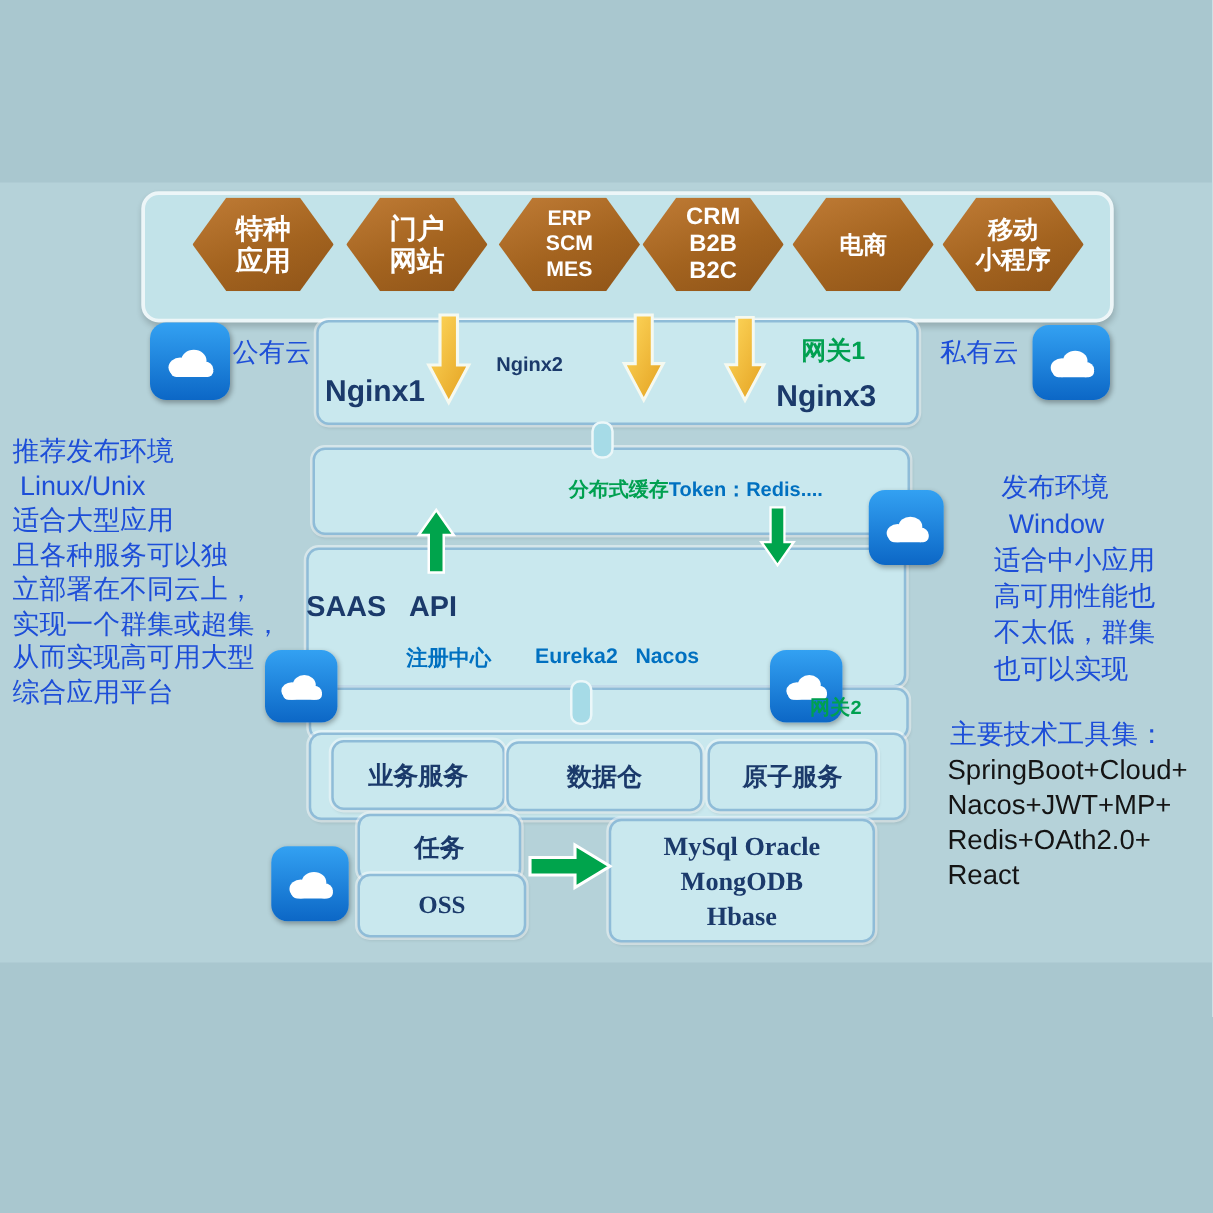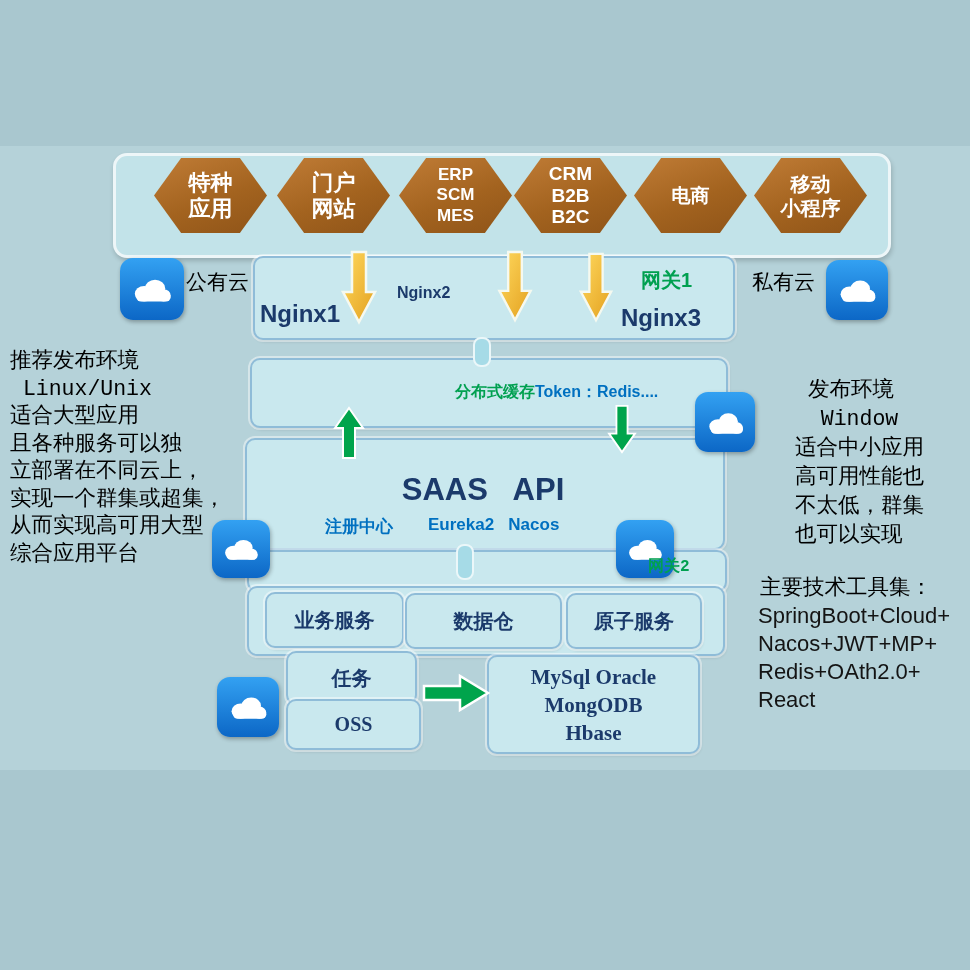--- a/index.html
+++ b/index.html
@@ -37,7 +37,7 @@
   .navy{color:#1b3a6b;font-weight:bold;}
   .green{color:#00A050;font-weight:bold;}
   .blue{color:#0070C0;font-weight:bold;}
-  .serif{font-family:Liberation Mono, monospace;color:#000000;}
+  .serif{font-family:Liberation Sans, sans-serif;color:#1d4ed8;}
   .center{display:flex;align-items:center;justify-content:center;text-align:center;white-space:pre-line;font-family:Liberation Serif, serif;}
   .arrow{position:absolute;}
 </style>

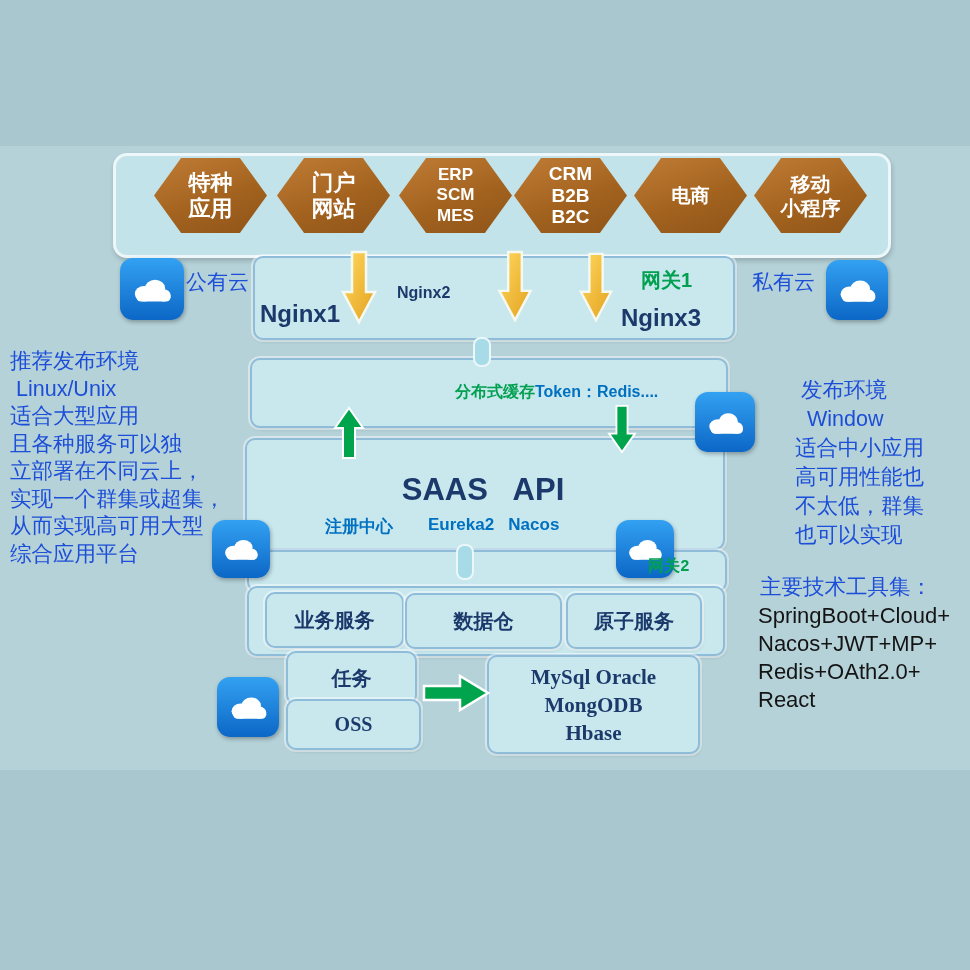--- a/index.html
+++ b/index.html
@@ -184,7 +184,7 @@
 
   <div class="txt" style="left:455px;top:382px;font-size:16px;"><span class="green">分布式缓存</span><span class="blue">Token：Redis....</span></div>
 
-  <div class="txt navy" style="left:245px;top:472px;width:476px;text-align:center;font-size:31px;">SAAS   API</div>
+  <div class="txt navy" style="left:245px;top:472px;width:476px;text-align:left;font-size:23px;">SAAS   API</div>
   <div class="txt blue" style="left:325px;top:515px;font-size:17px;">注册中心</div>
   <div class="txt blue" style="left:428px;top:515px;font-size:17px;">Eureka2   Nacos</div>
 

